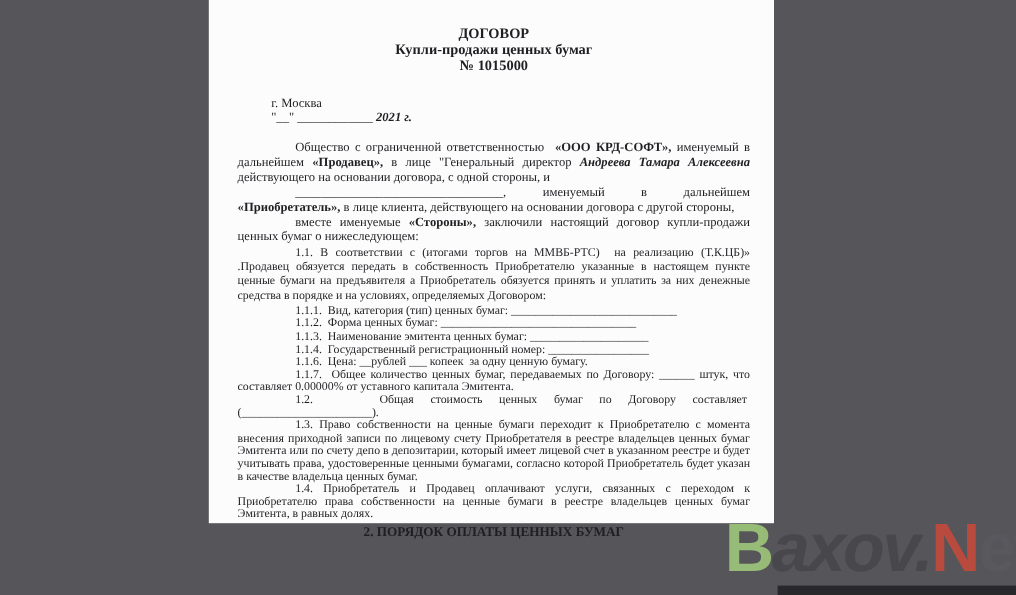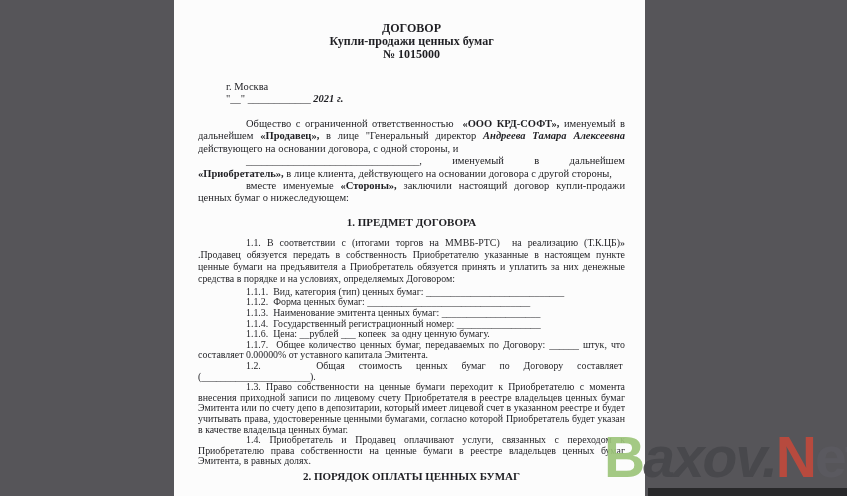--- a/index.html
+++ b/index.html
@@ -12,7 +12,7 @@
   }
   .page{
     position:absolute;left:174px;top:0;
-    width:471px;height:496px;
+    width:471px;height:436px;
     background:#fcfcfc;
     box-sizing:border-box;
     padding:22px 20px 0 24px;

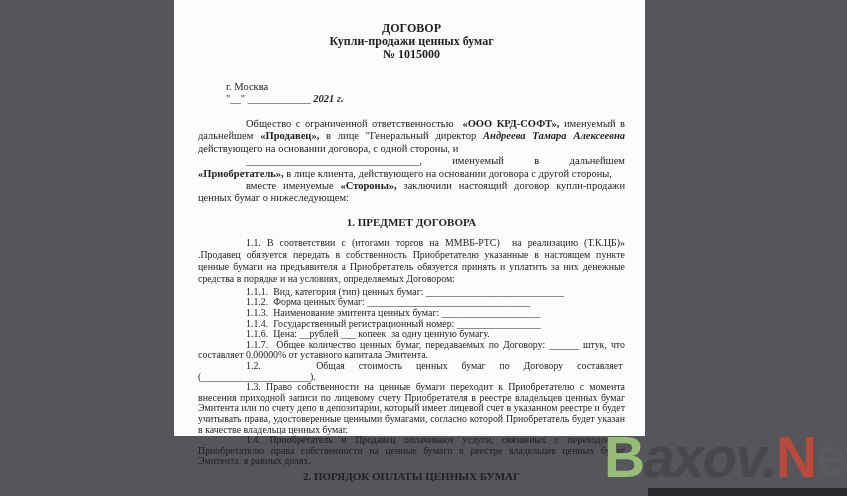--- a/index.html
+++ b/index.html
@@ -90,7 +90,6 @@
       <p><span>вместе именуемые </span><span class="b">«Стороны»,</span><span> заключили настоящий договор купли-продажи ценных бумаг о нижеследующем:</span></p>
     </div>
 
-    <div class="sec-heading">1. ПРЕДМЕТ ДОГОВОРА</div>
 
     <div class="clauses">
       <p class="loose">1.1. В соответствии с (итогами торгов на ММВБ-РТС)&nbsp; на реализацию (Т.К.ЦБ)» .Продавец обязуется передать в собственность Приобретателю указанные в настоящем пункте ценные бумаги на предъявителя а Приобретатель обязуется принять и уплатить за них денежные средства в порядке и на условиях, определяемых Договором:</p>

